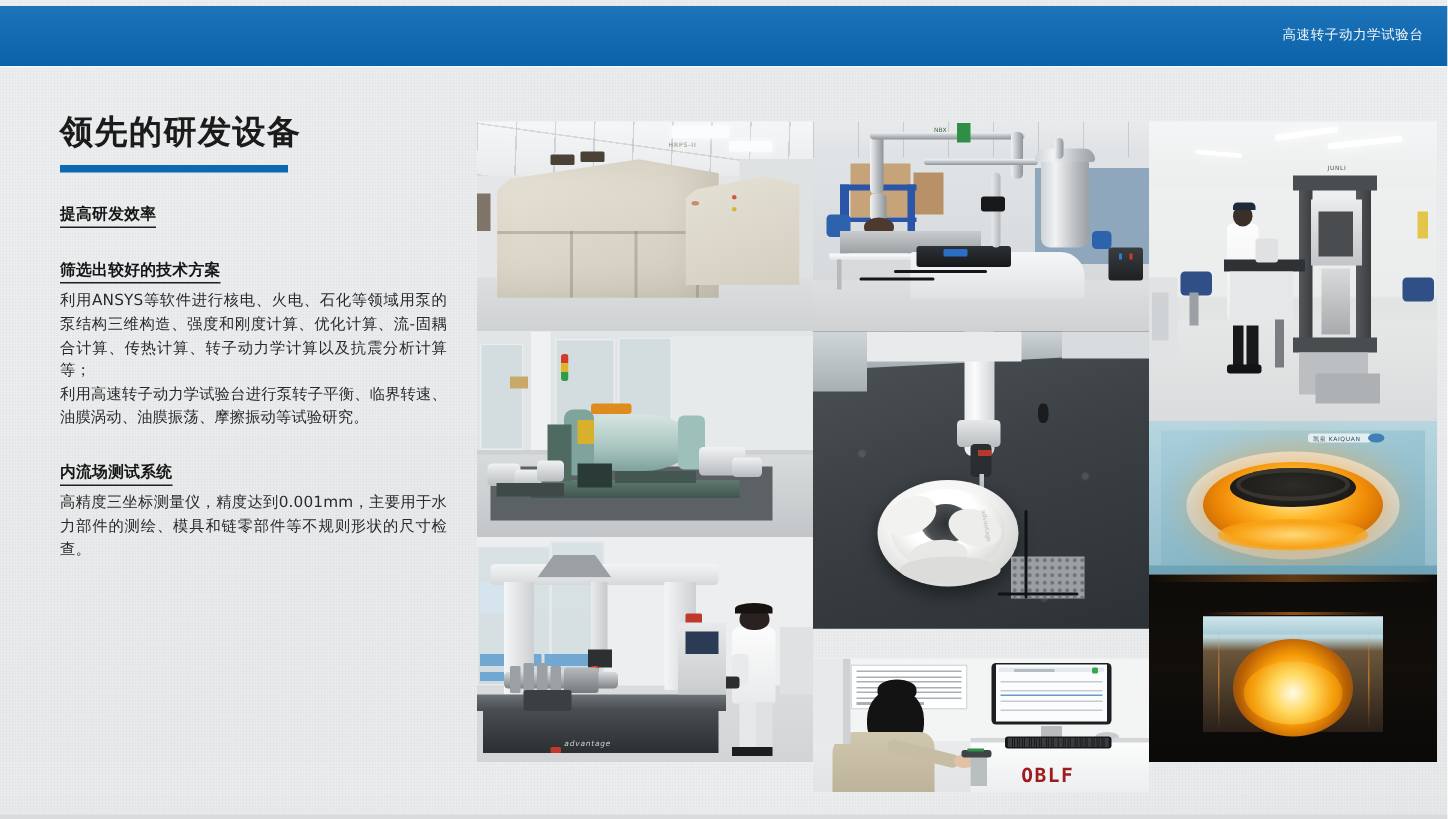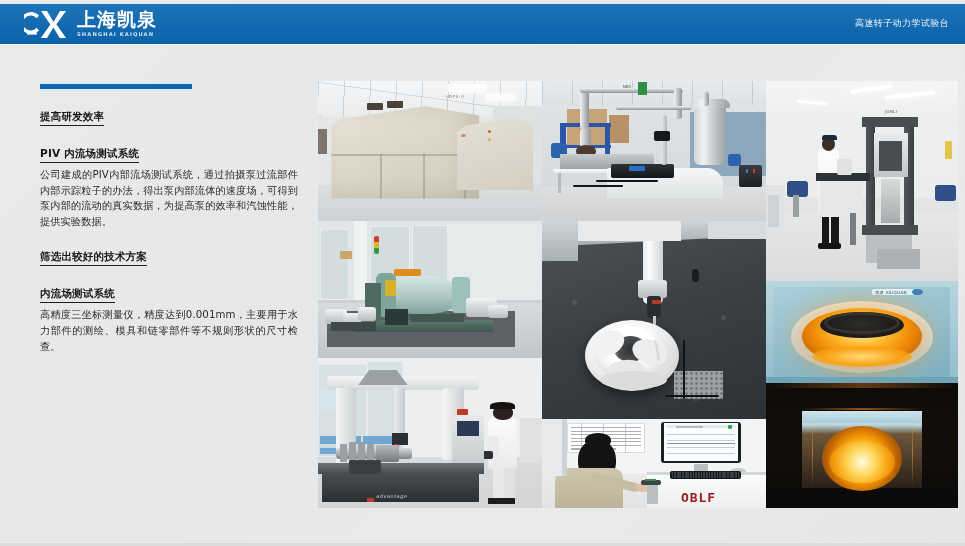--- a/index.html
+++ b/index.html
@@ -255,17 +255,6 @@
 <div id="slide">
 
   <div id="header">
-    <div id="logo-wrap">
-      <svg id="logo-mark" viewBox="0 0 46 32">
-        <path d="M7 4 a11 11 0 0 0 0 22 a11 11 0 0 0 8 -3.6 l-2.4 -2.6 a7.6 7.6 0 1 1 0 -9.6 l2.4 -2.6 A11 11 0 0 0 7 4 z" fill="#ffffff"></path>
-        <path d="M3 25 h10 v1.6 h-10 z" fill="#ffffff"></path>
-        <path d="M17 3 h6 l6.5 11 L36 3 h6 l-9.6 13.2 L42 30 h-6.2 l-6.4 -10.4 L23 30 h-6.2 l9.6 -13.6 z" fill="#ffffff"></path>
-      </svg>
-      <div>
-        <div id="logo-text-zh">上海凯泉</div>
-        <div id="logo-text-en">SHANGHAI KAIQUAN</div>
-      </div>
-    </div>
     <div id="header-tagline">高速转子动力学试验台</div>
   </div>
   <div id="header-bottom-line"></div>

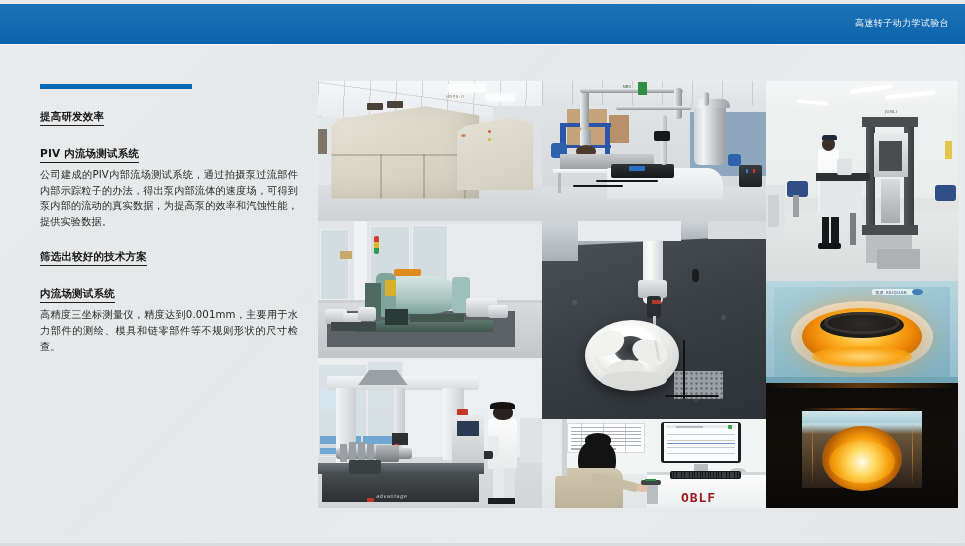--- a/index.html
+++ b/index.html
@@ -260,6 +260,7 @@
   <div id="header-bottom-line"></div>
 
   <div id="left-panel">
+    <div id="page-title">领先的研发设备</div>
     <div id="title-rule"></div>
 
     <div class="section">

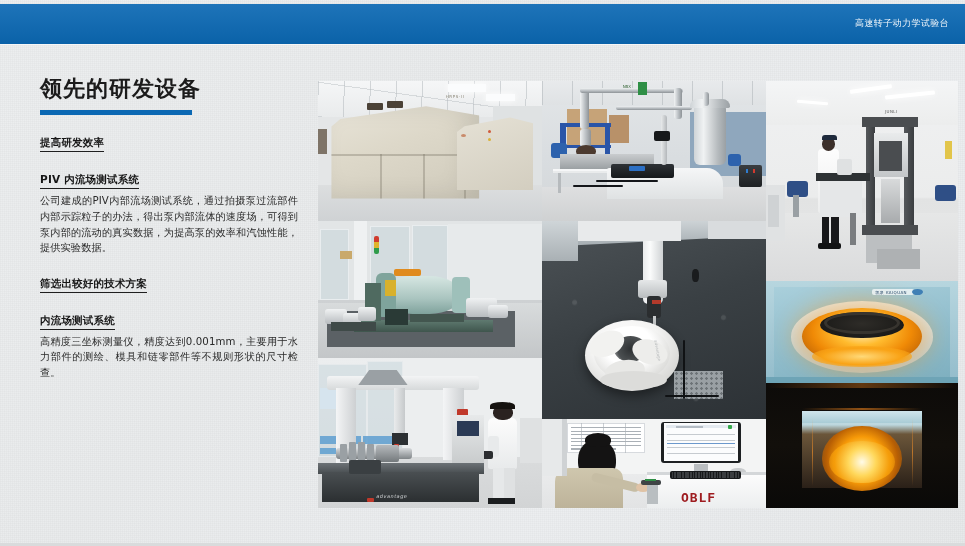--- a/index.html
+++ b/index.html
@@ -267,10 +267,6 @@
       <div class="section-head">提高研发效率</div>
     </div>
 
-    <div class="section">
-      <div class="section-head">PIV 内流场测试系统</div>
-      <div class="section-body">公司建成的PIV内部流场测试系统，通过拍摄泵过流部件内部示踪粒子的办法，得出泵内部流体的速度场，可得到泵内部的流动的真实数据，为提高泵的效率和汽蚀性能，提供实验数据。</div>
-    </div>
 
     <div class="section">
       <div class="section-head">筛选出较好的技术方案</div>

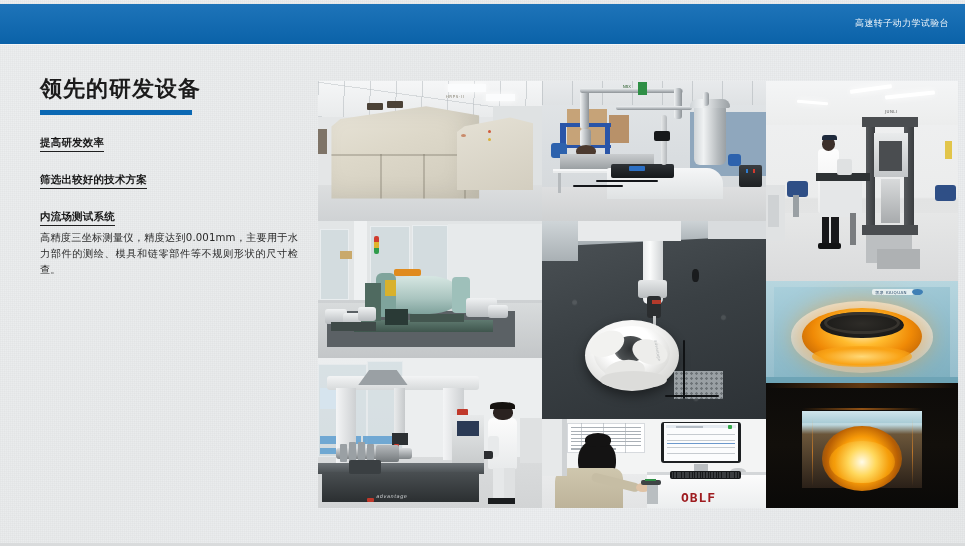--- a/index.html
+++ b/index.html
@@ -270,6 +270,8 @@
 
     <div class="section">
       <div class="section-head">筛选出较好的技术方案</div>
+      <div class="section-body" style="white-space:pre-line;">利用ANSYS等软件进行核电、火电、石化等领域用泵的泵结构三维构造、强度和刚度计算、优化计算、流-固耦合计算、传热计算、转子动力学计算以及抗震分析计算等；
+利用高速转子动力学试验台进行泵转子平衡、临界转速、油膜涡动、油膜振荡、摩擦振动等试验研究。</div>
     </div>
 
     <div class="section">

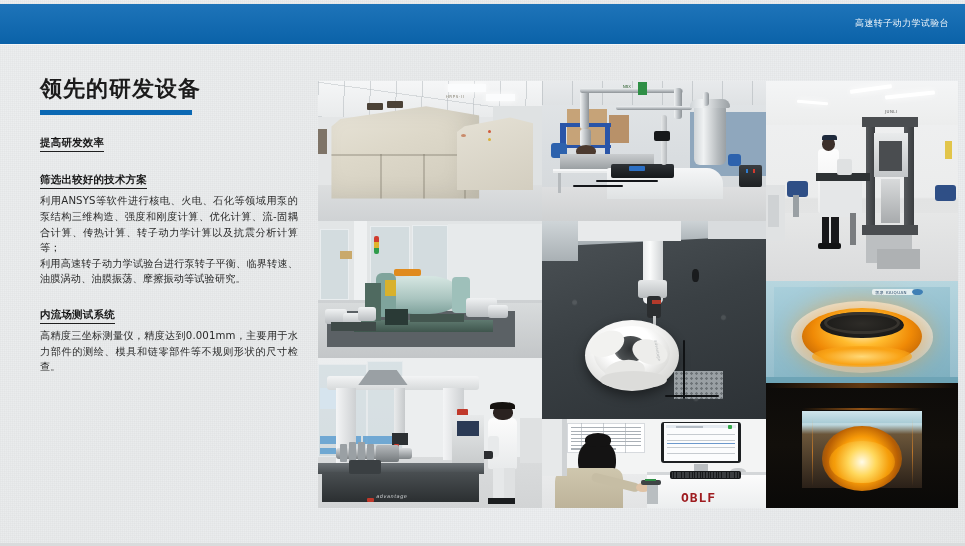--- a/index.html
+++ b/index.html
@@ -511,7 +511,7 @@
       <div style="position:absolute;left:90%;top:40%;width:10%;height:30%;background:#dfe1e2;"></div>
     </div>
 
-    <div class="ph" id="p-oper" style="left:224px; top:338px; width:224px; height:89px;">
+    <div class="ph" id="p-oper" style="left:224px; top:358px; width:224px; height:89px;">
       <div class="wall" style="left:0;top:0;width:100%;height:62%;"></div>
       <div class="poster" style="left:11%;top:4%;width:35%;height:34%;"></div>
       <div class="prow" style="left:13%;top:9%;width:31%;"></div>

